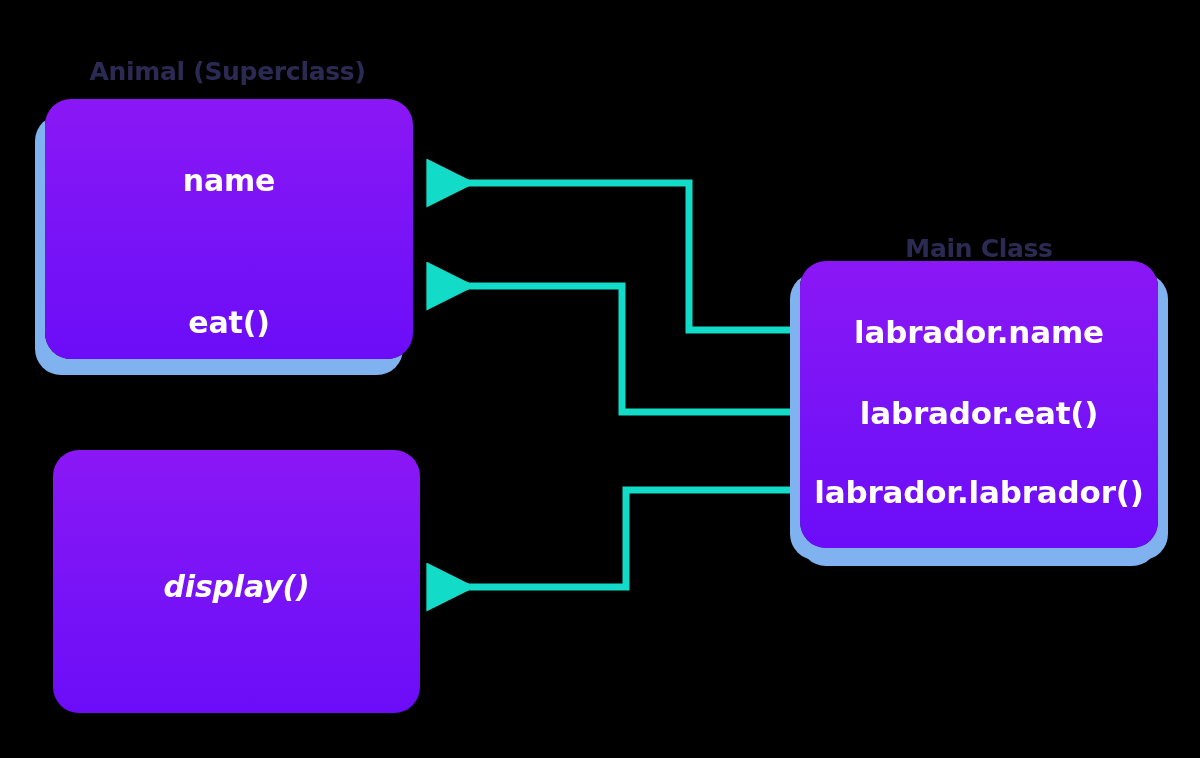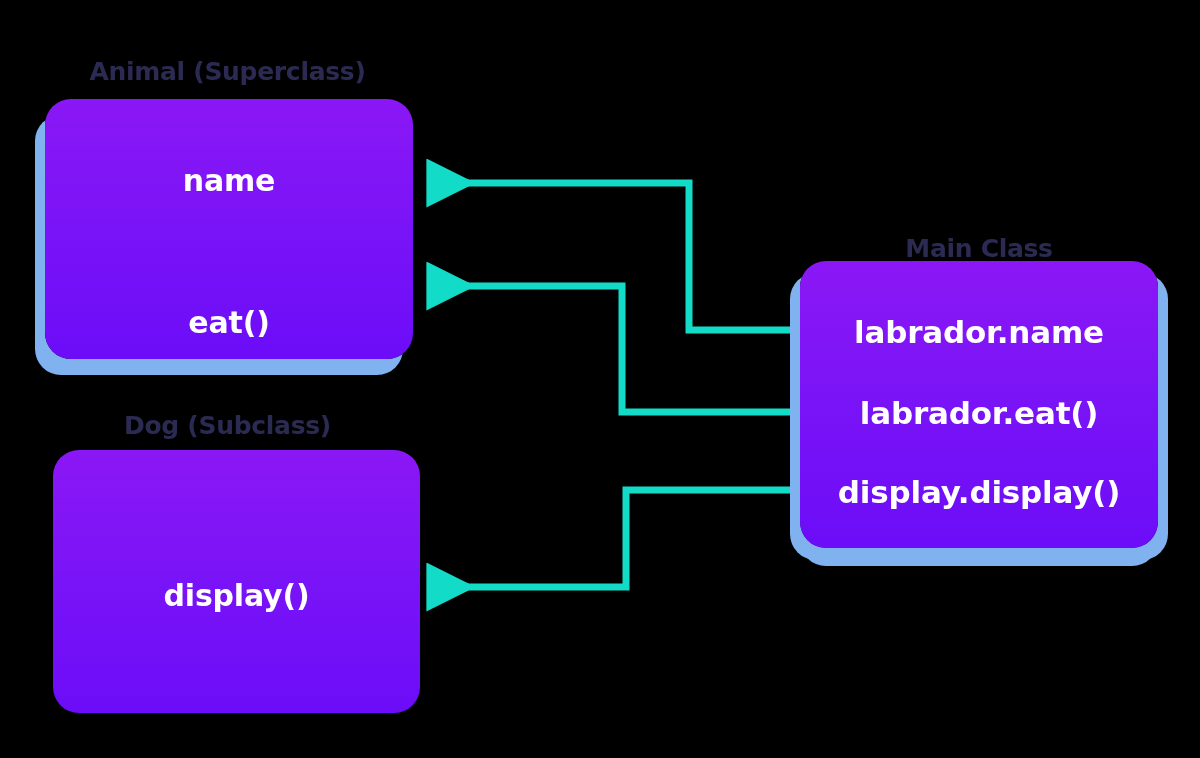--- a/index.html
+++ b/index.html
@@ -102,7 +102,6 @@
     <div class="member" style="top:170px;margin-top:36px;">eat()</div>
   </div>
 
-  <div class="box-title" style="left:40px; top:411px; width:375px;">Dog (Subclass)</div>
 
   <div class="class-box" style="left:53px; top:450px; width:367px; height:263px;">
     <div class="member" style="top:128px;">display()</div>

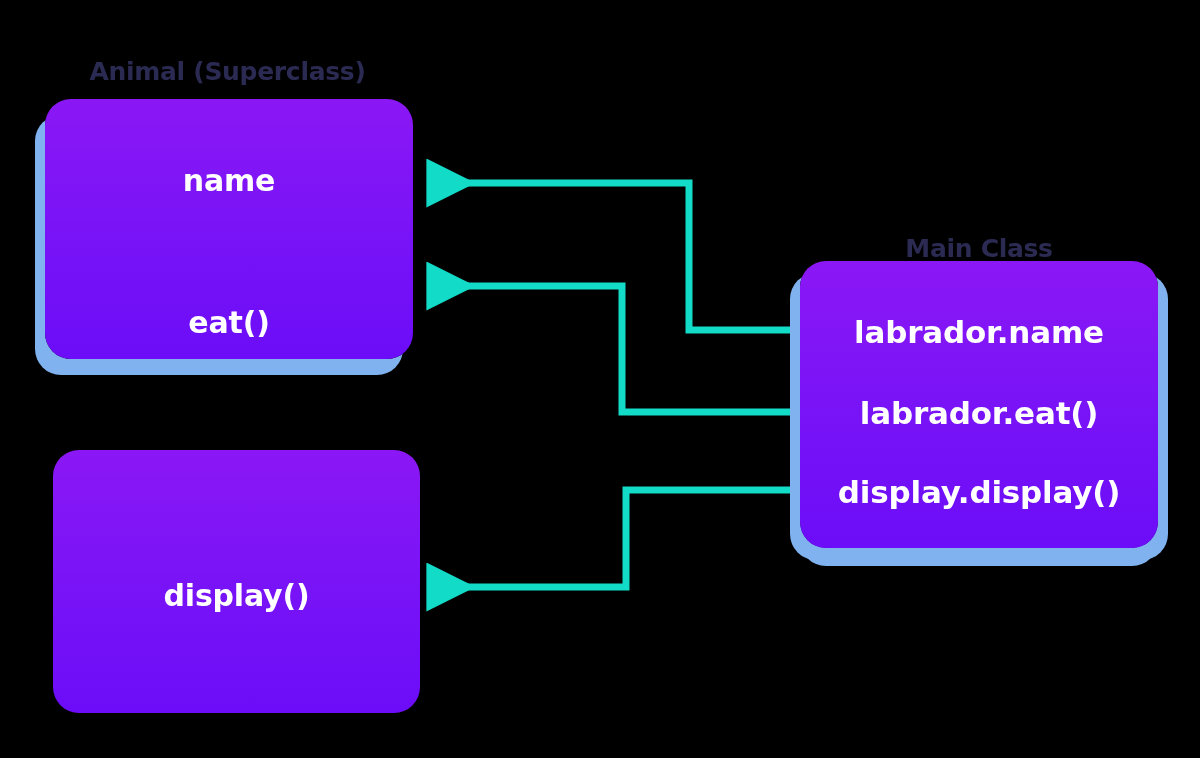--- a/index.html
+++ b/index.html
@@ -112,7 +112,7 @@
   <div class="class-box with-shadow-center" style="left:800px; top:261px; width:358px; height:287px;">
     <div class="member big" style="top:53px;">labrador.name</div>
     <div class="member big" style="top:134px;">labrador.eat()</div>
-    <div class="member big" style="top:213px;">display.display()</div>
+    <div class="member big" style="top:213px;">labrador.labrador()</div>
   </div>
 
 </div>

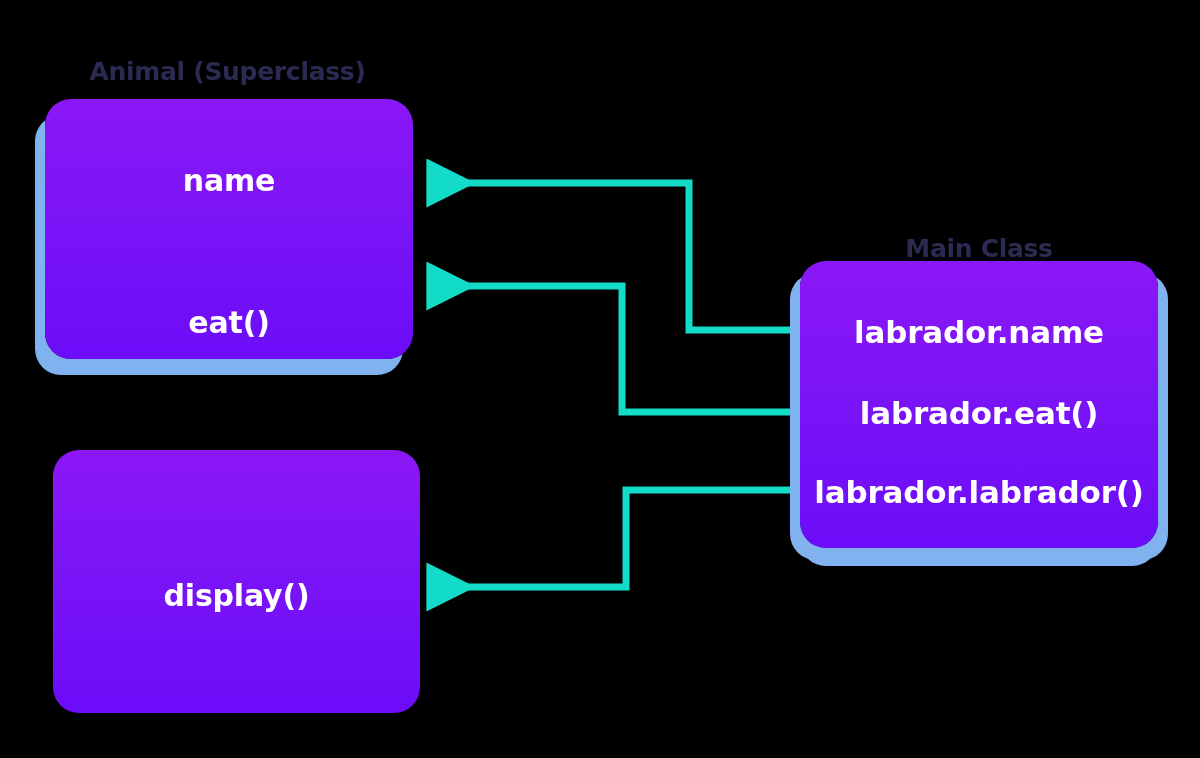--- a/index.html
+++ b/index.html
@@ -104,7 +104,7 @@
 
 
   <div class="class-box" style="left:53px; top:450px; width:367px; height:263px;">
-    <div class="member" style="top:128px;">display()</div>
+    <div class="member" style="top:119px;font-style:italic;">display()</div>
   </div>
 
   <div class="box-title" style="left:800px; top:234px; width:358px;">Main Class</div>

